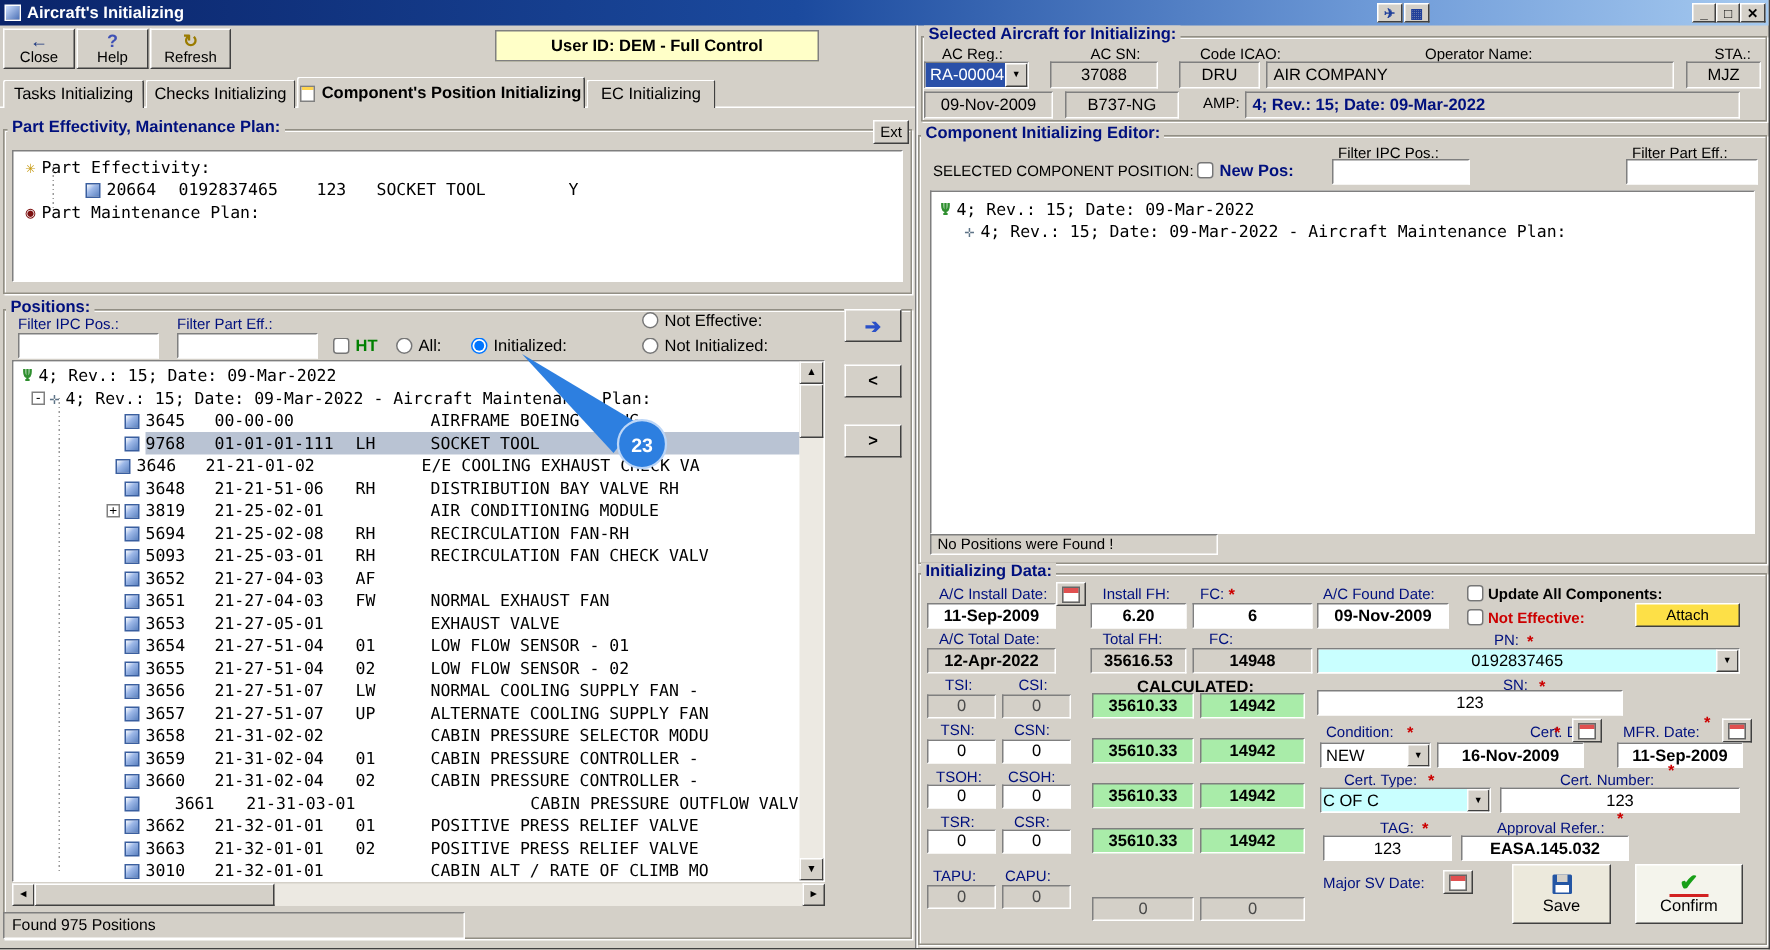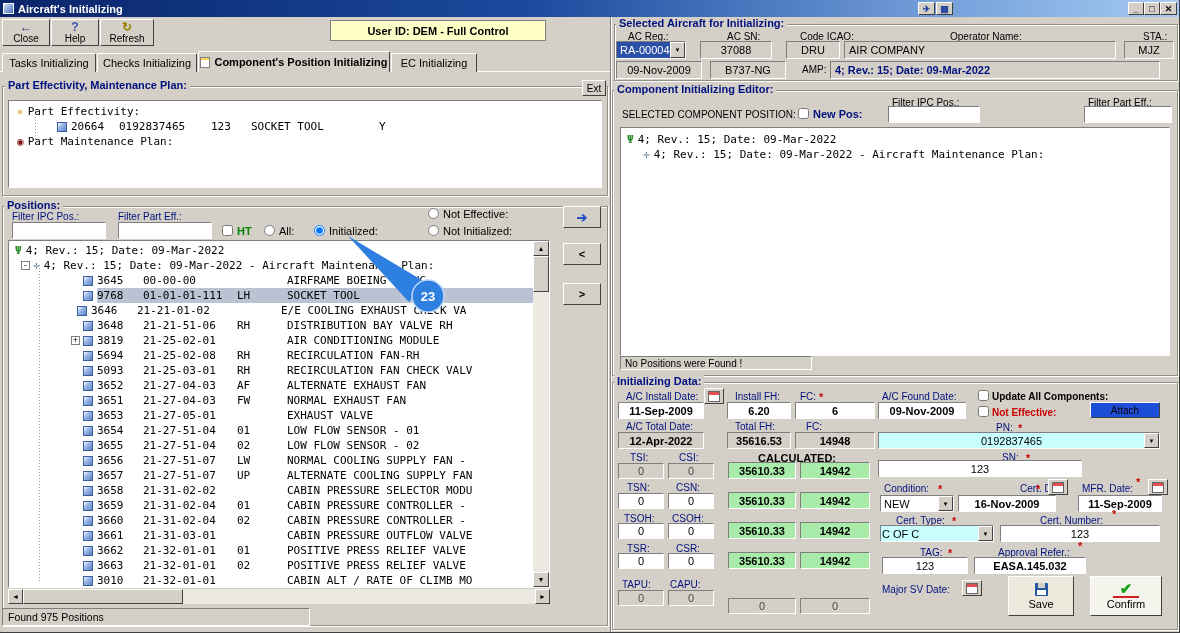--- a/index.html
+++ b/index.html
@@ -272,7 +272,6 @@
             <span class="c-id">3652</span>
             <span class="c-code">21-27-04-03</span>
             <span class="c-pos">AF</span>
-            <span class="c-desc">ALTERNATE EXHAUST FAN</span>
           </span>
         </div>
         <div class="trow" style="padding-left:62px;">

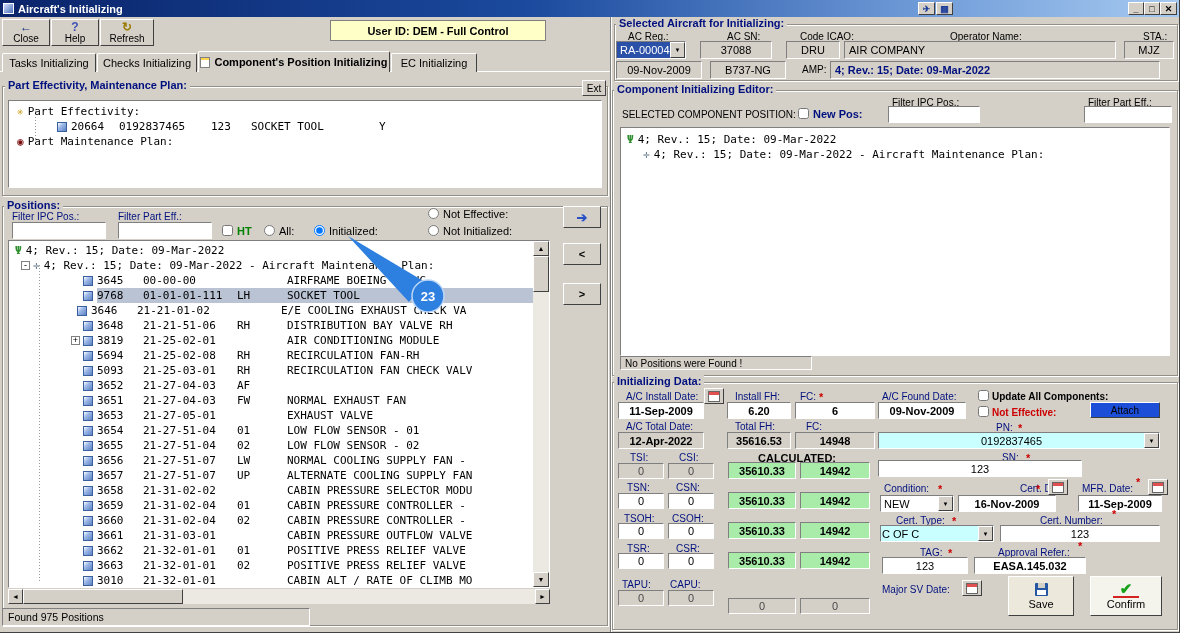--- a/index.html
+++ b/index.html
@@ -521,7 +521,7 @@
     </div>
   <input type="checkbox" style="left: 978px; top: 406px;">
   <span class="lb b sm" style="left:992px;top:407px;color:#cc0000;">Not Effective:</span>
-  <div class="btn abs" style="left:1090px;top:402px;width:70px;height:16px;background:#1d4ed8;font-size:10px;">
+  <div class="btn abs" style="left:1090px;top:402px;width:70px;height:16px;background:#fde047;font-size:10px;">
       <span>Attach</span>
     </div>
 

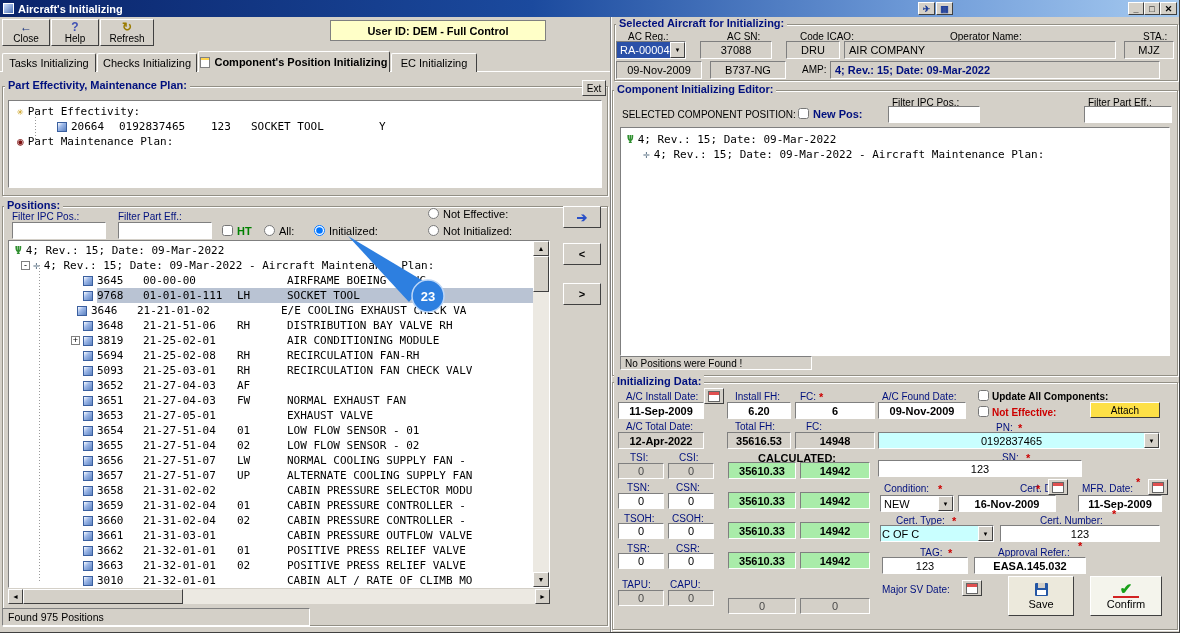--- a/index.html
+++ b/index.html
@@ -364,7 +364,7 @@
             <span class="c-desc">CABIN PRESSURE CONTROLLER -</span>
           </span>
         </div>
-        <div class="trow" style="padding-left:62px;">
+        <div class="trow" style="padding-left:62px;text-align:right;">
           <span class="exp"></span>
           <span class="cube"></span>
           <span class="hl">

